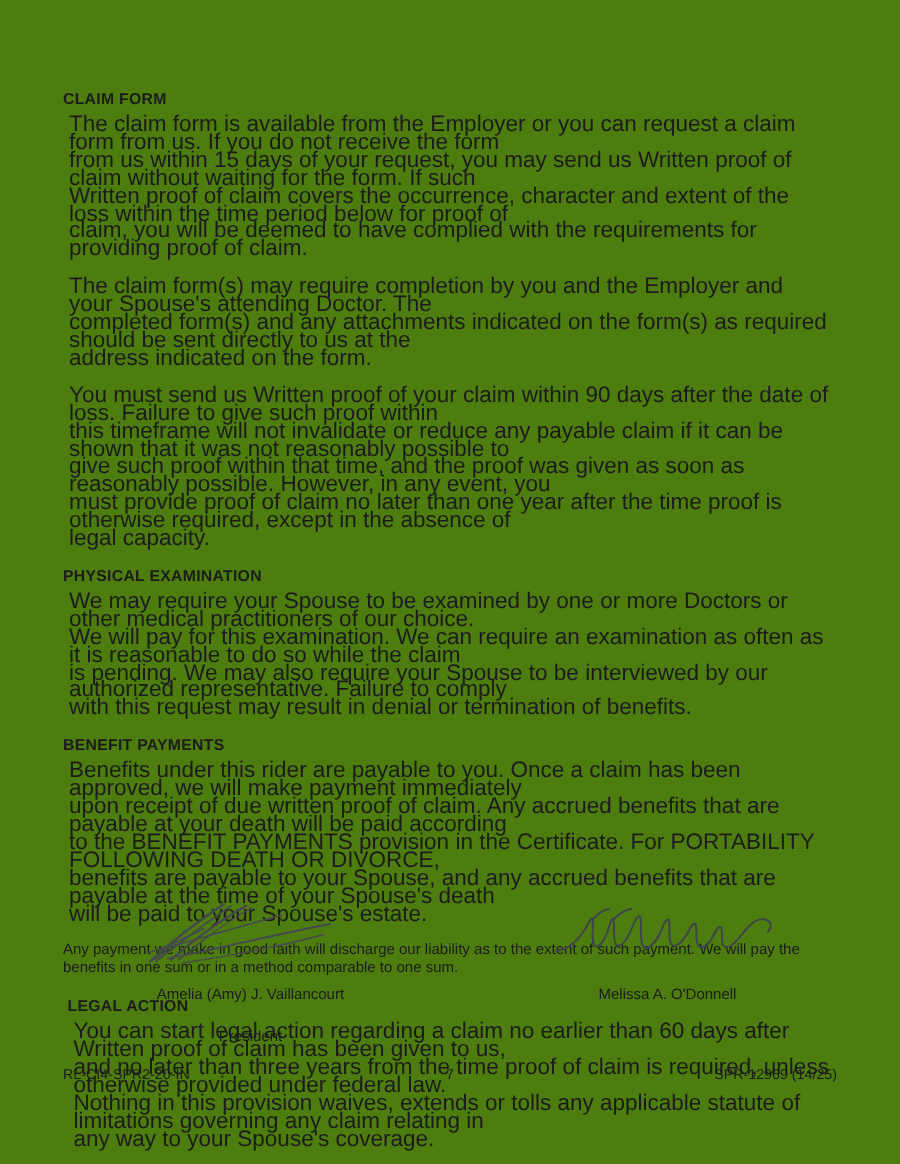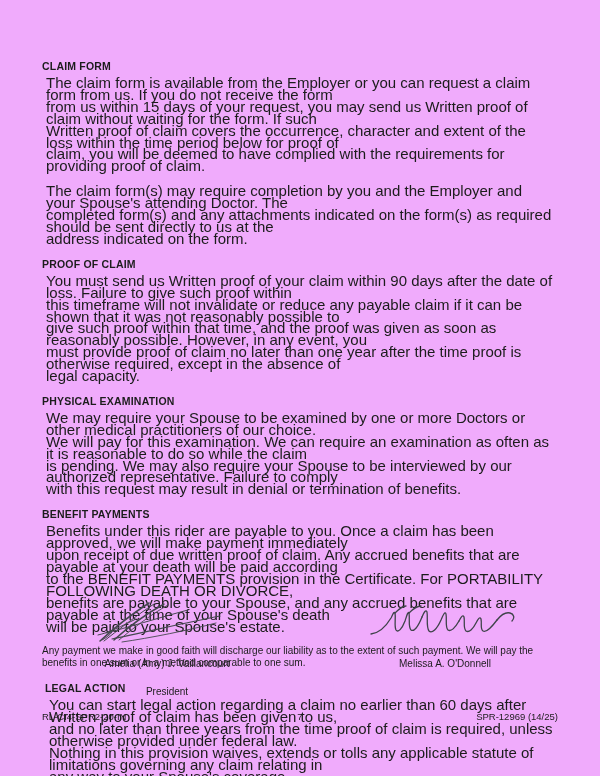--- a/index.html
+++ b/index.html
@@ -11,7 +11,7 @@
     position: relative;
     width: 600px;
     height: 776px;
-    background: #f0abfc;
+    background: #4d7c0f;
     font-family: "Liberation Sans", sans-serif;
     color: #1c1c1c;
     overflow: hidden;

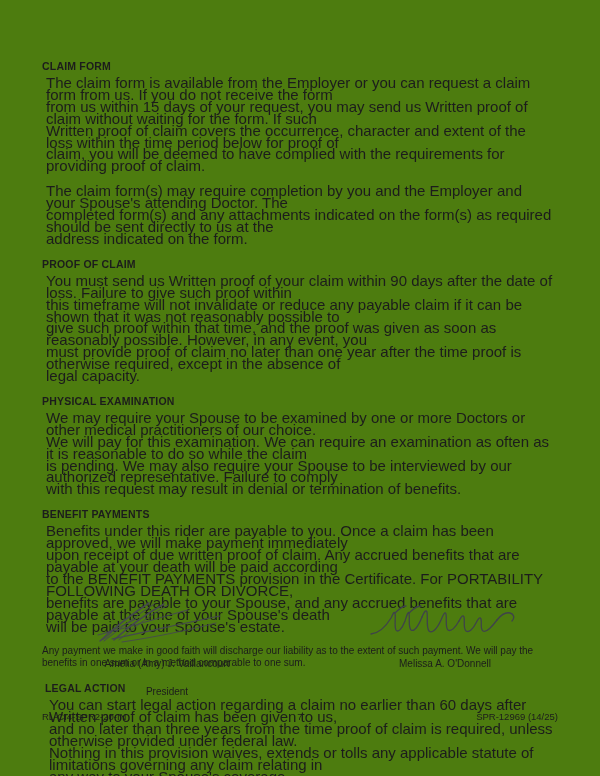--- a/index.html
+++ b/index.html
@@ -114,7 +114,6 @@
     </div>
 
     <div class="section">
-      <h2 class="section-heading">PROOF OF CLAIM</h2>
       <p class="body-text">You must send us Written proof of your claim within 90 days after the date of loss.  Failure to give such proof within
 this timeframe will not invalidate or reduce any payable claim if it can be shown that it was not reasonably possible to
 give such proof within that time, and the proof was given as soon as reasonably possible.  However, in any event, you

